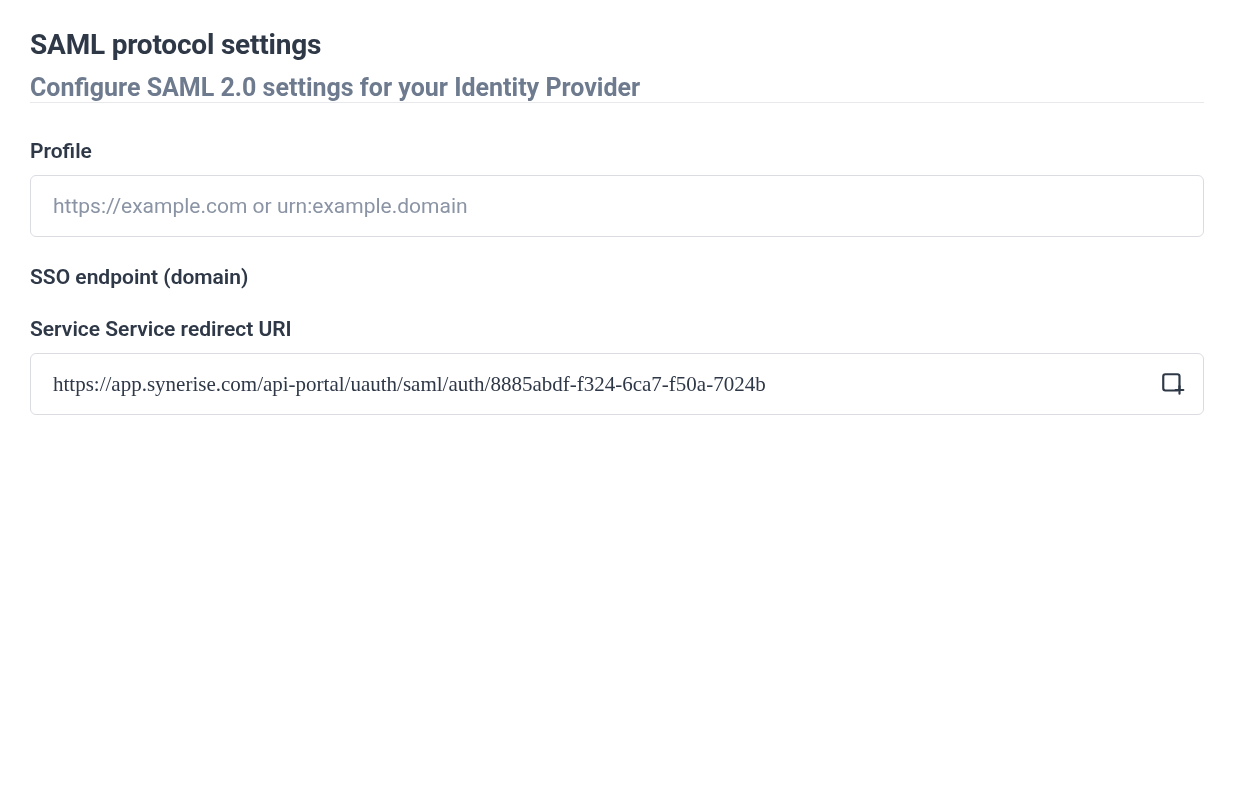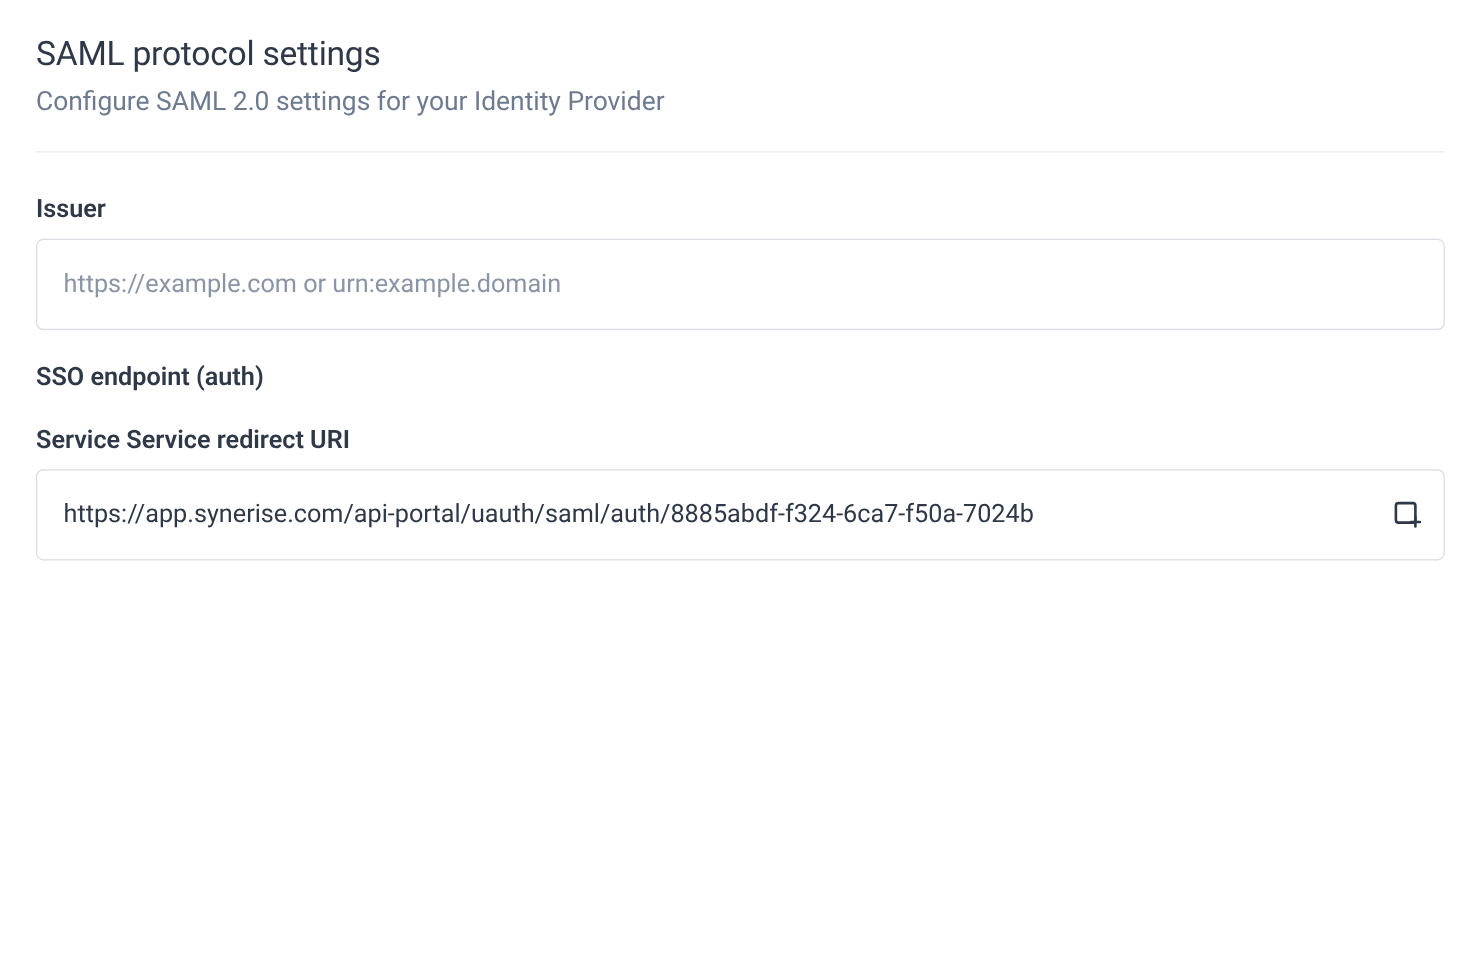--- a/index.html
+++ b/index.html
@@ -16,7 +16,7 @@
     }
     .section-title {
       font-size: 28px;
-      font-weight: 400;
+      font-weight: 700;
       color: #2e3847;
       margin-bottom: 12px;
       letter-spacing: -0.2px;

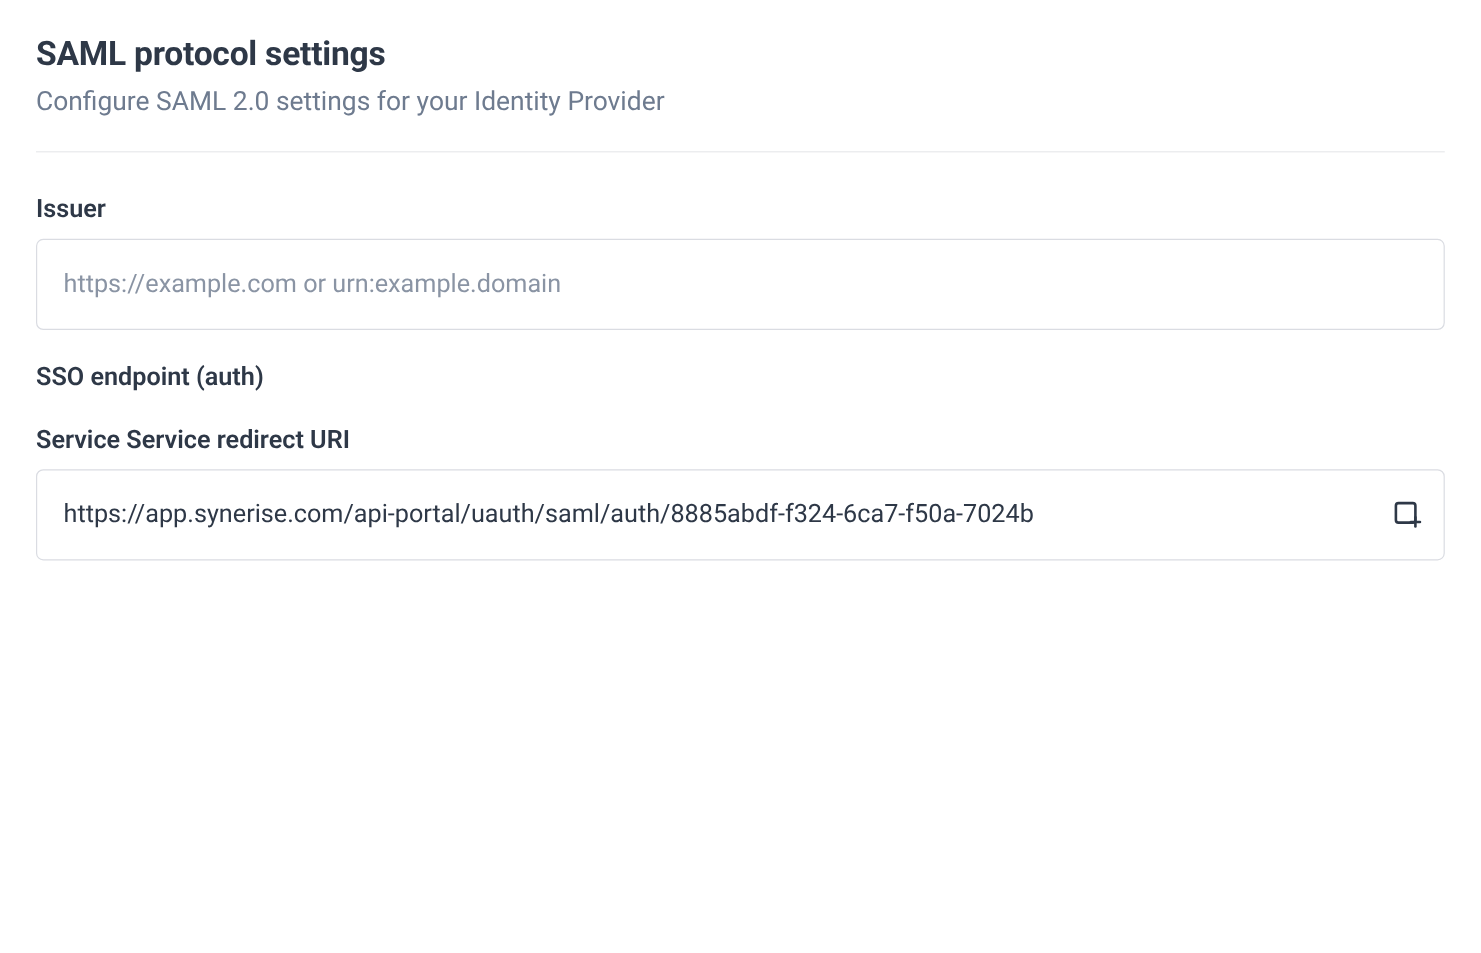--- a/index.html
+++ b/index.html
@@ -22,10 +22,9 @@
       letter-spacing: -0.2px;
     }
     .section-subtitle {
-      font-size: 22px;
+      font-size: 25px;
       color: #6e7b8f;
-      font-weight: 400;
-      margin-bottom: 28px;
+      font-weight: 700;
     }
     .divider {
       border: none;

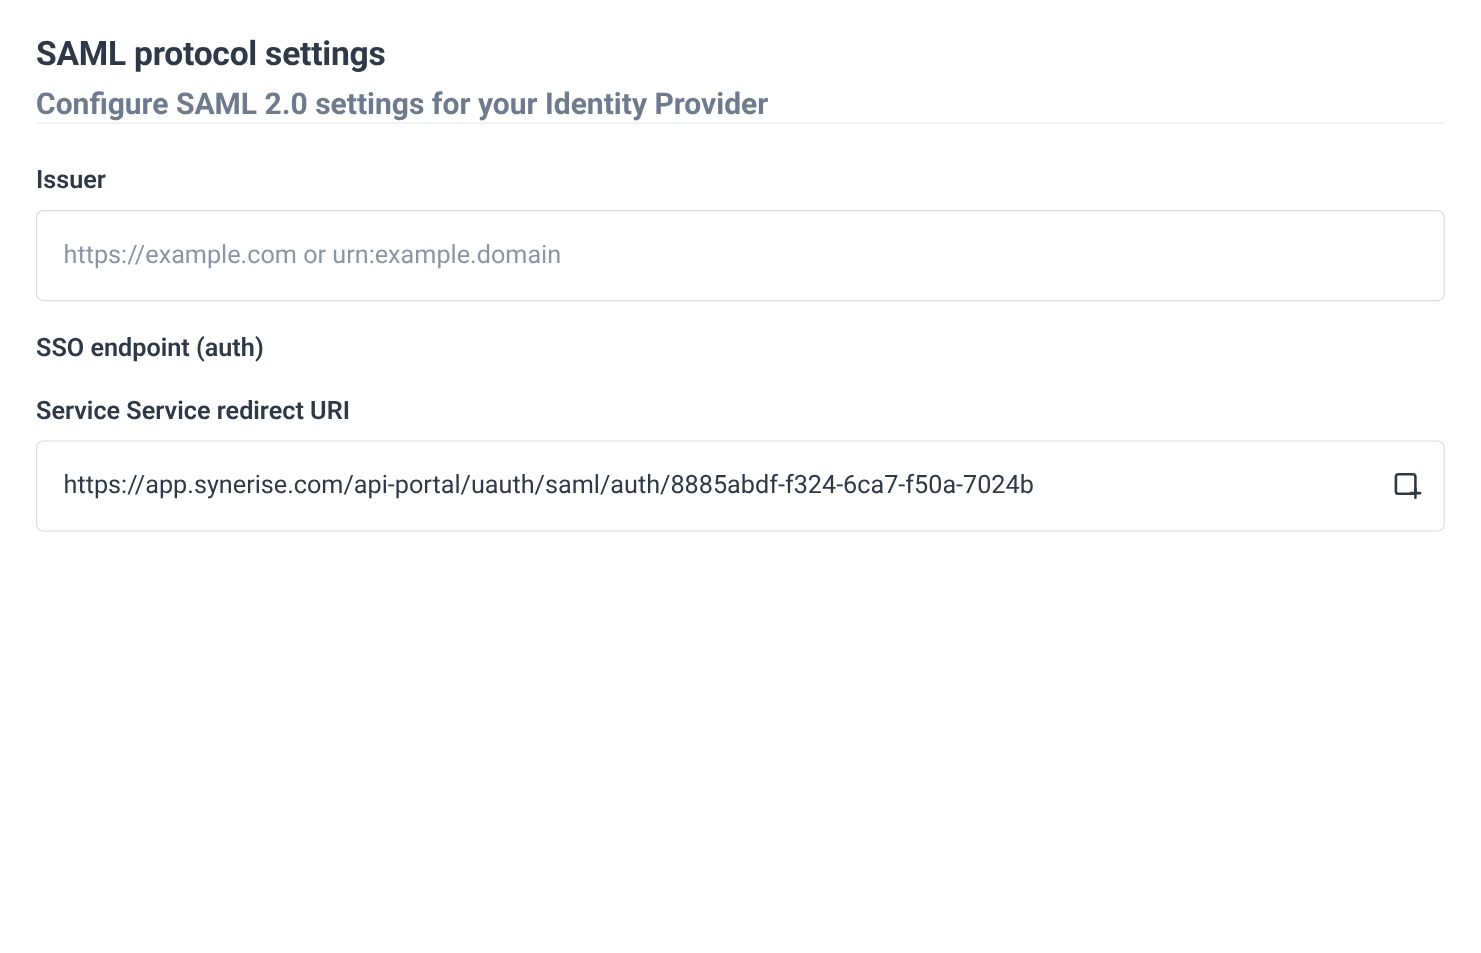--- a/index.html
+++ b/index.html
@@ -100,7 +100,7 @@
 <hr class="divider">
 
 <div class="field-group">
-  <label class="field-label">Issuer</label>
+  <label class="field-label">Profile</label>
   <input type="text" class="field-input" placeholder="https://example.com or urn:example.domain" style="">
 </div>
 

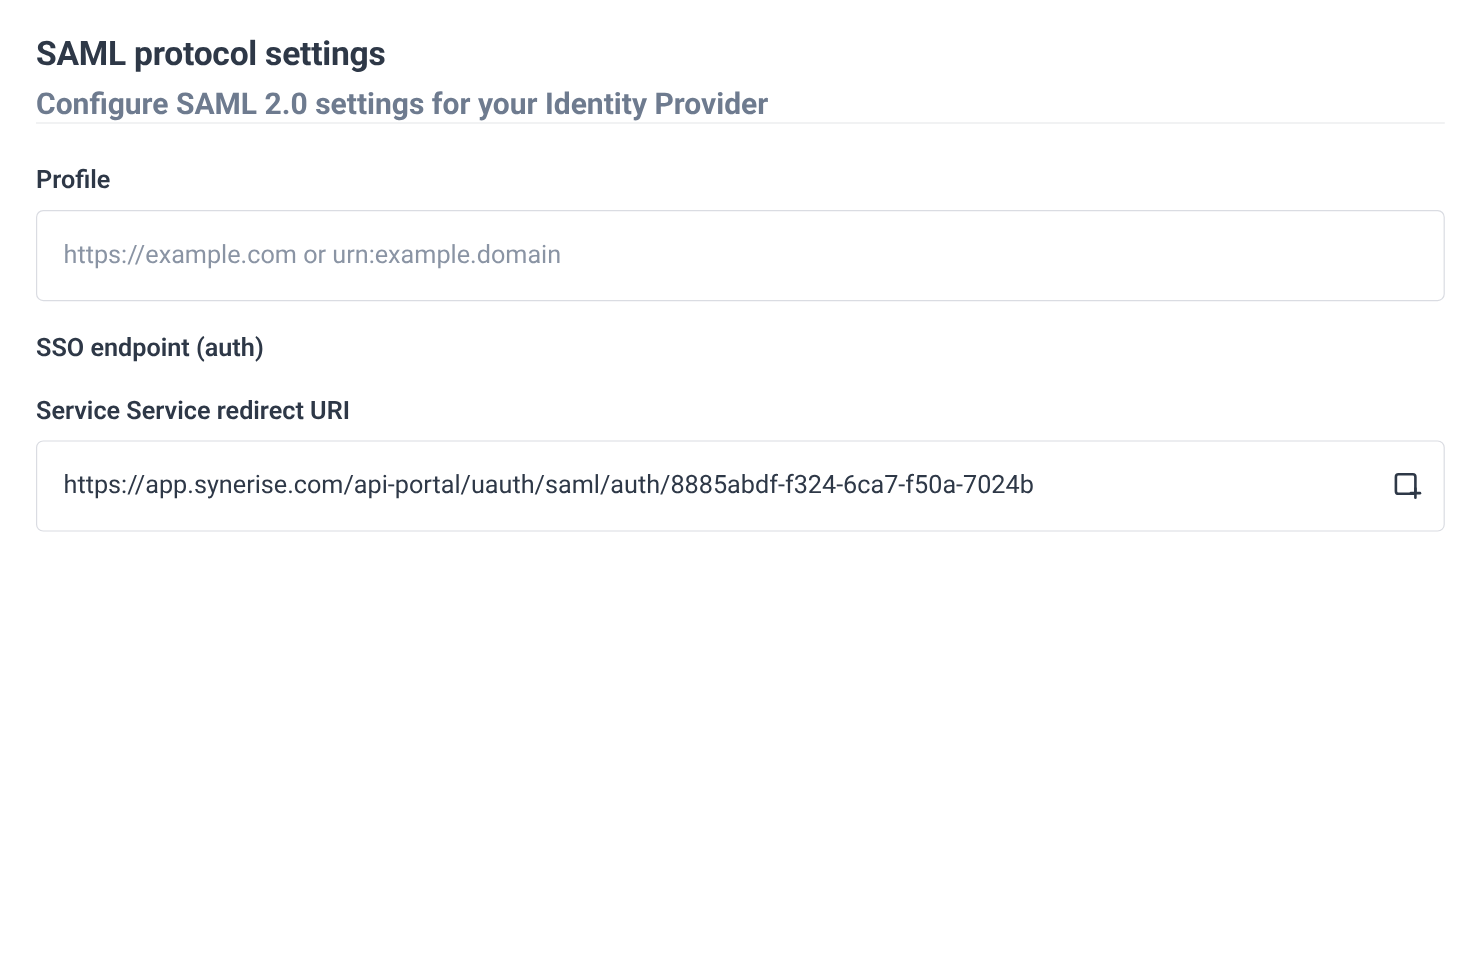--- a/index.html
+++ b/index.html
@@ -43,7 +43,7 @@
     }
     .field-input {
       width: 100%;
-      height: 76px;
+      height: 62px;
       padding: 0 22px;
       font-size: 21px;
       color: #2e3847;

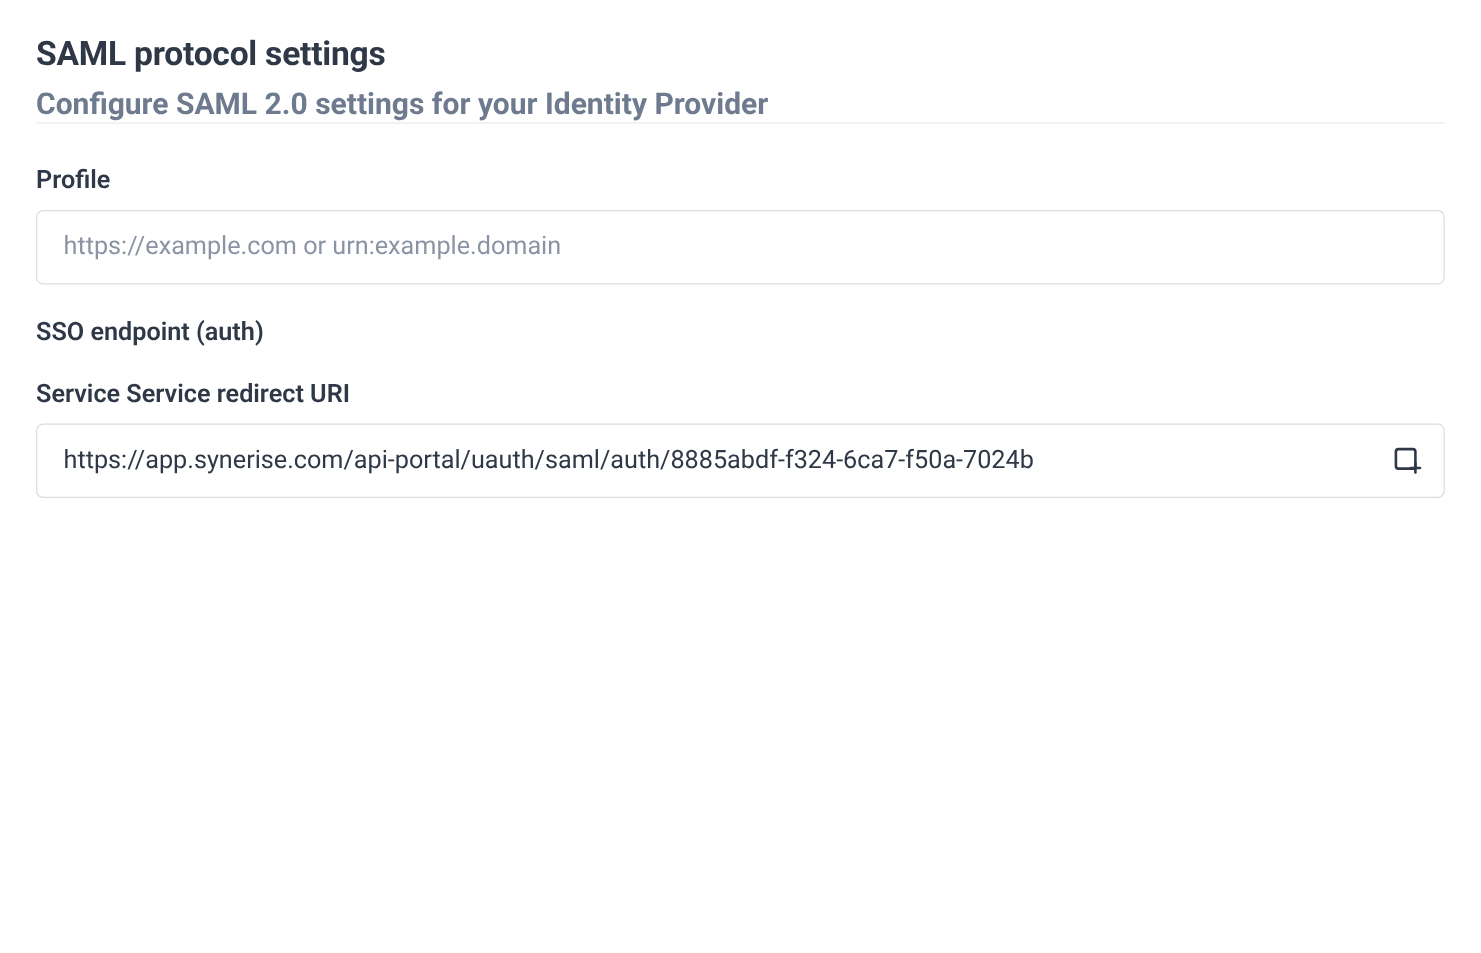--- a/index.html
+++ b/index.html
@@ -105,7 +105,7 @@
 </div>
 
 <div class="field-group">
-  <label class="field-label">SSO endpoint (auth)</label>
+  <label class="field-label">SSO endpoint (domain)</label>
 </div>
 
 <div class="field-group">

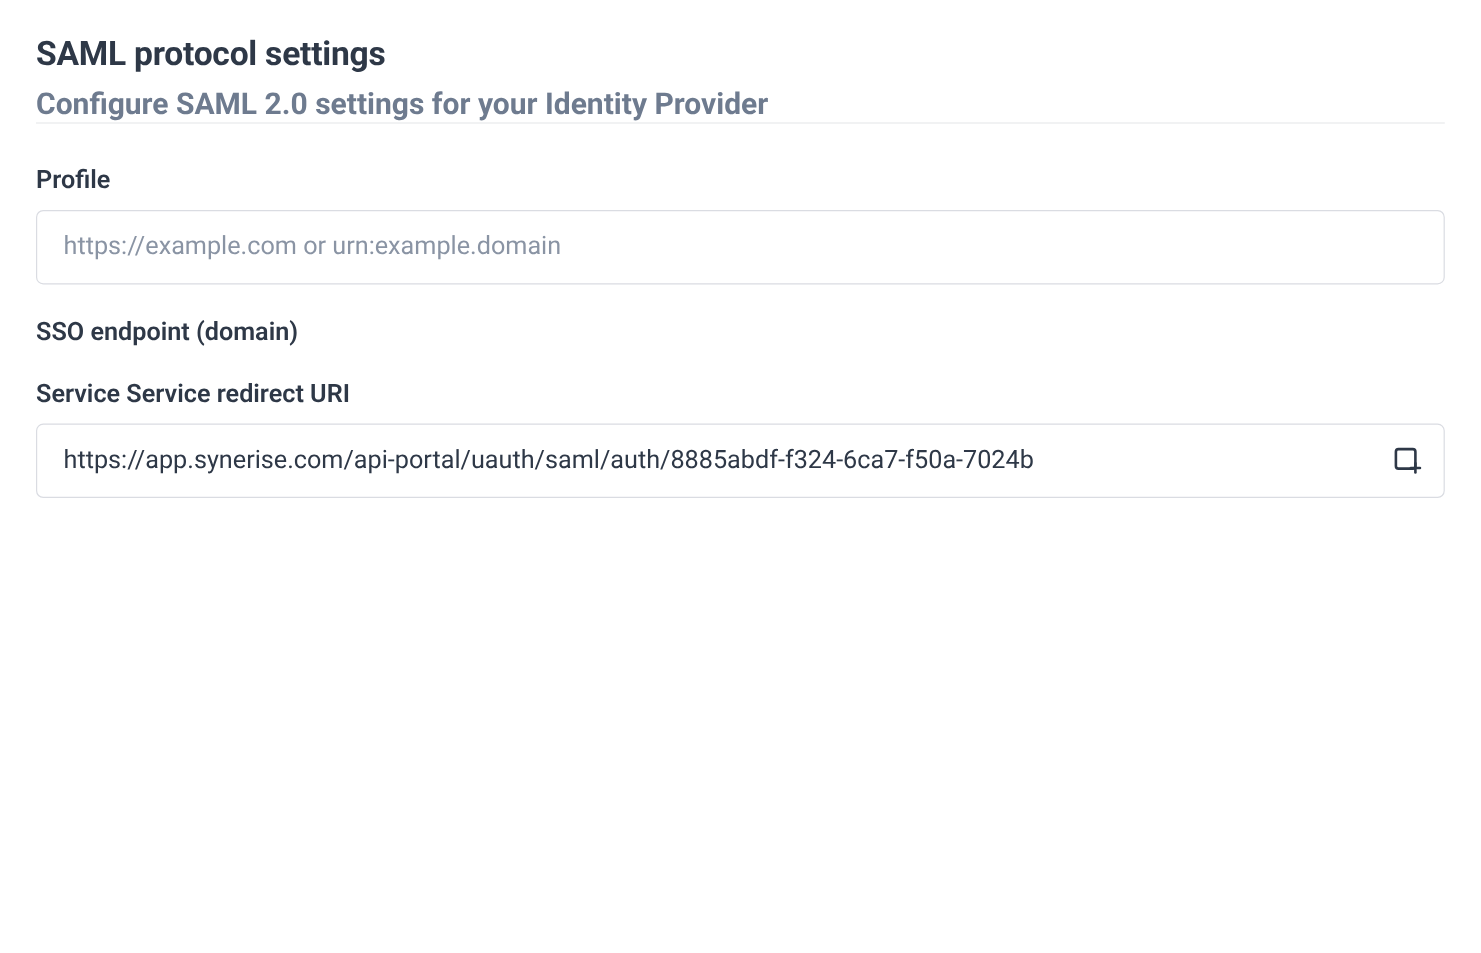--- a/index.html
+++ b/index.html
@@ -60,6 +60,7 @@
       position: relative;
       display: flex;
       align-items: center;
+      font-family: Liberation Serif, serif;
     }
     .input-with-icon .field-input {
       padding-right: 58px;

